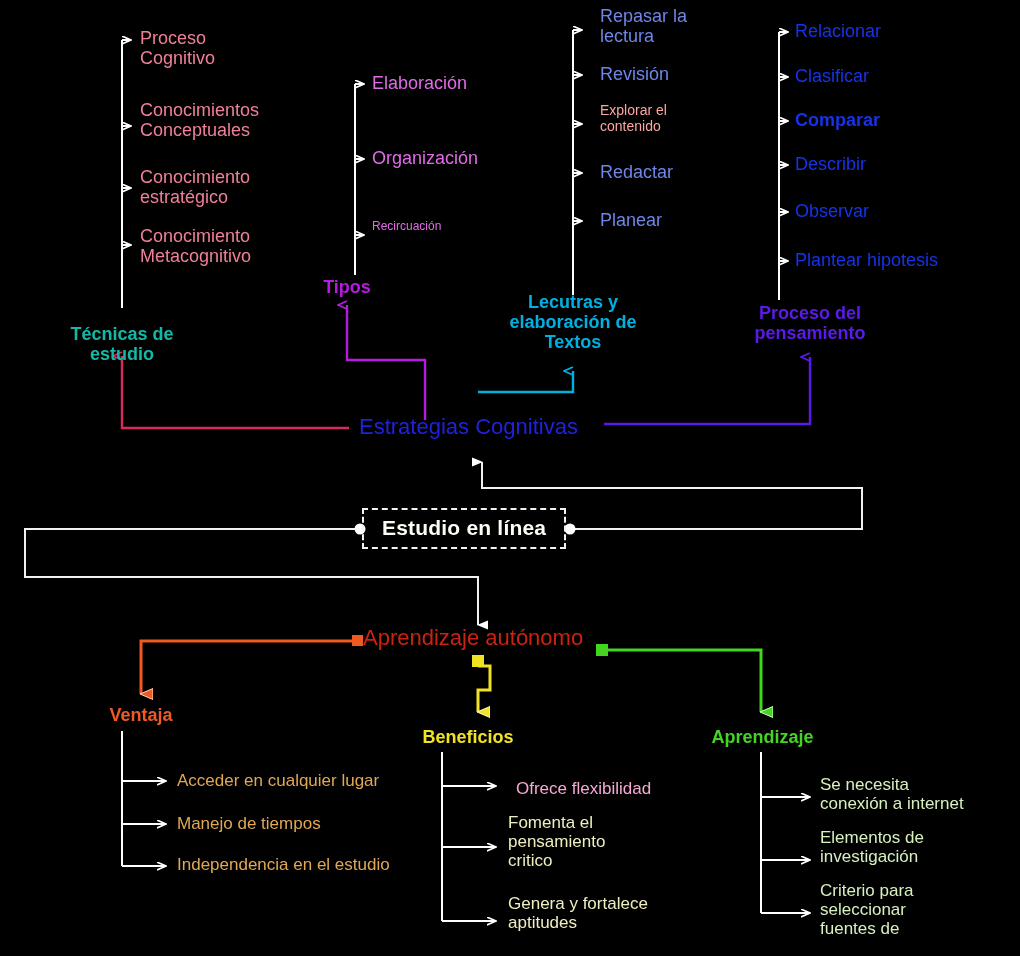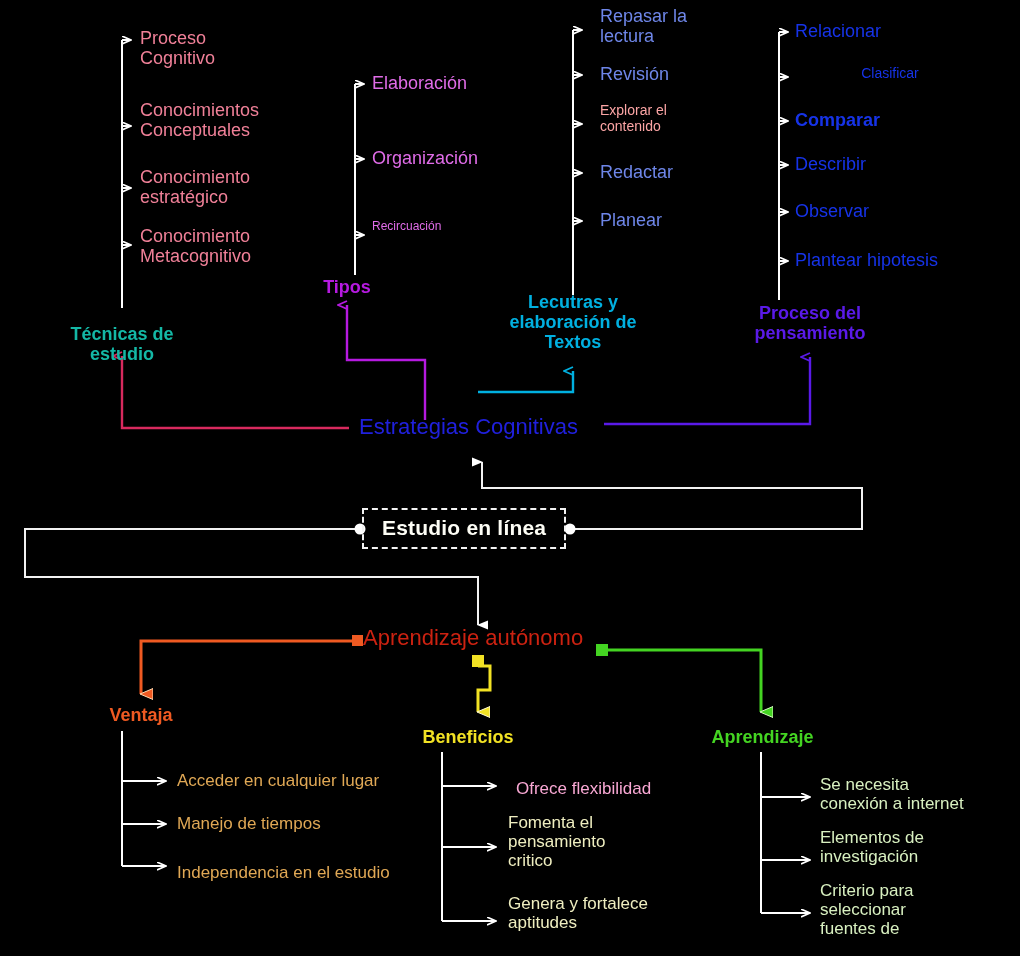--- a/index.html
+++ b/index.html
@@ -214,7 +214,7 @@
 Textos</div>
 
   <div class="node leaf" style="left:795px; top:21px; width:190px; font-size:18px; color:#1633e8;">Relacionar</div>
-  <div class="node leaf" style="left:795px; top:66px; width:190px; font-size:14px; color:#1633e8;text-align:center;">Clasificar</div>
+  <div class="node leaf" style="left:795px; top:66px; width:190px; font-size:18px; color:#1633e8;">Clasificar</div>
   <div class="node leaf" style="left:795px; top:110px; width:190px; font-size:18px; color:#1633e8;font-weight:bold;">Comparar</div>
   <div class="node leaf" style="left:795px; top:154px; width:190px; font-size:18px; color:#1633e8;">Describir</div>
   <div class="node leaf" style="left:795px; top:201px; width:190px; font-size:18px; color:#1633e8;">Observar</div>

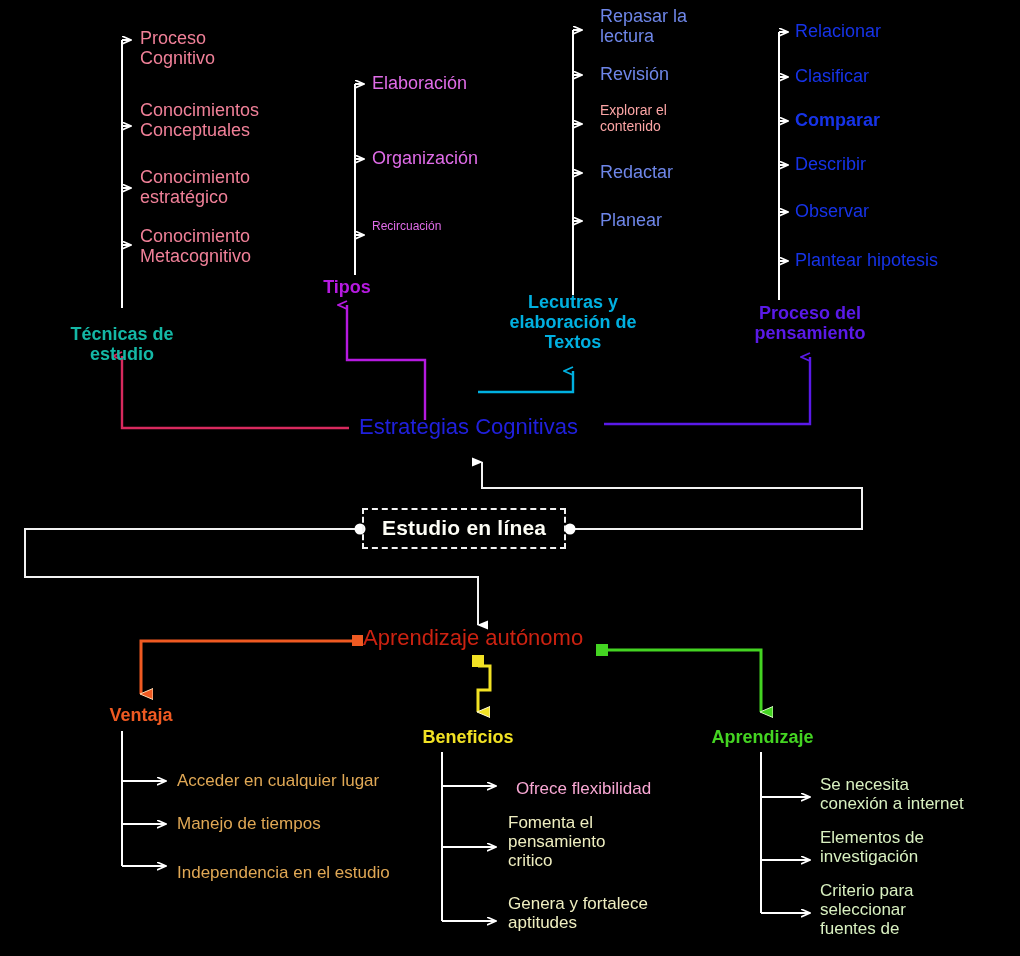--- a/index.html
+++ b/index.html
@@ -231,7 +231,7 @@
   <div class="node branch-title" style="left:91px; top:705px; width:100px; font-size:18px; color:#ef5a22;">Ventaja</div>
   <div class="node leaf" style="left:177px; top:771px; width:260px; font-size:17px; color:#e0a855;">Acceder en cualquier lugar</div>
   <div class="node leaf" style="left:177px; top:814px; width:260px; font-size:17px; color:#e0a855;">Manejo de tiempos</div>
-  <div class="node leaf" style="left:177px; top:855px; width:270px; font-size:17px; color:#e0a855;margin-top:8px;">Independencia en el estudio</div>
+  <div class="node leaf" style="left:177px; top:855px; width:270px; font-size:17px; color:#e0a855;">Independencia en el estudio</div>
 
   <div class="node branch-title" style="left:418px; top:727px; width:100px; font-size:18px; color:#f2e224;">Beneficios</div>
   <div class="node leaf" style="left:508px; top:779px; width:220px; font-size:17px; color:#f9a8d4;margin-left:8px;">Ofrece flexibilidad</div>

